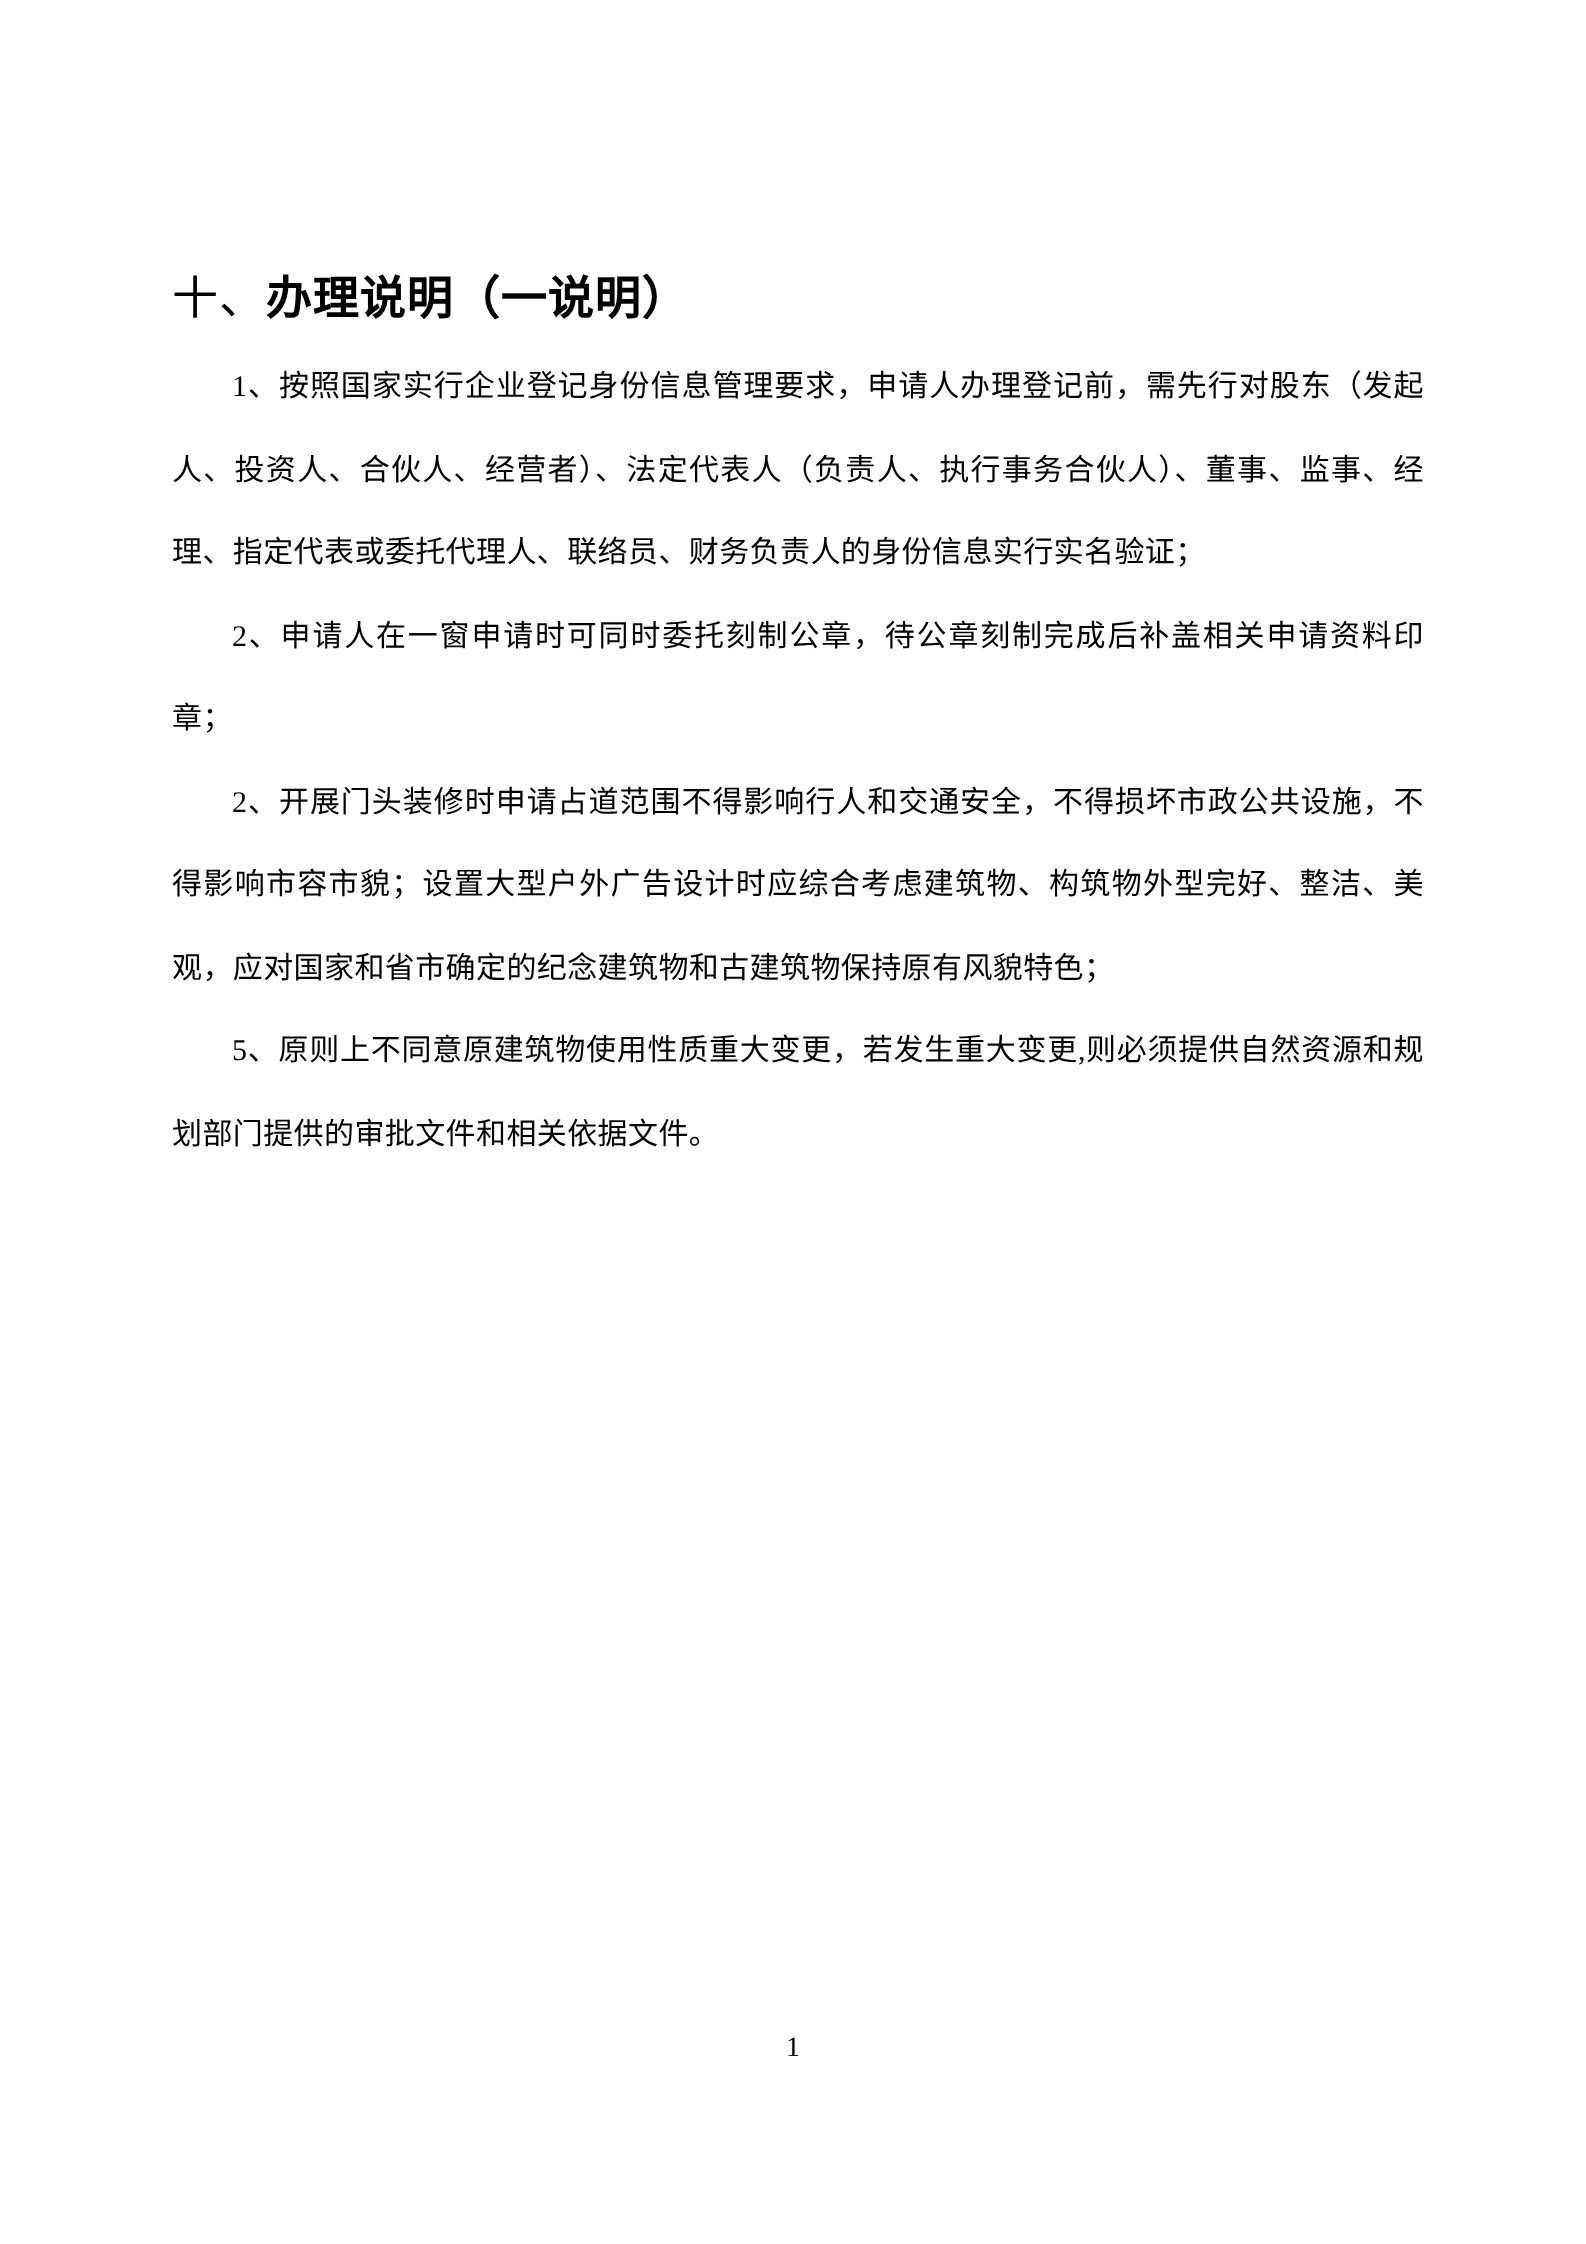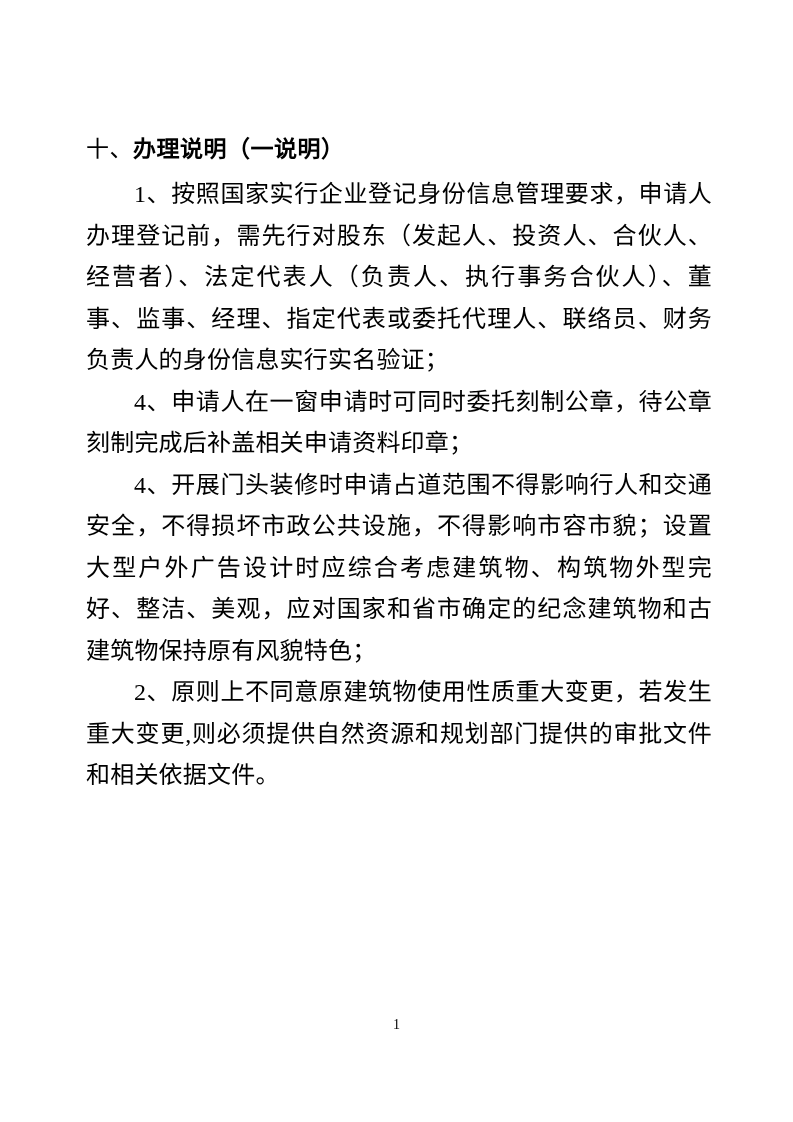--- a/index.html
+++ b/index.html
@@ -46,7 +46,7 @@
   .body-text p {
     margin: 0;
     padding: 0;
-    font-size: 24px;
+    font-size: 15px;
     line-height: 41.5px;
     text-indent: 2em;
     text-align: justify;

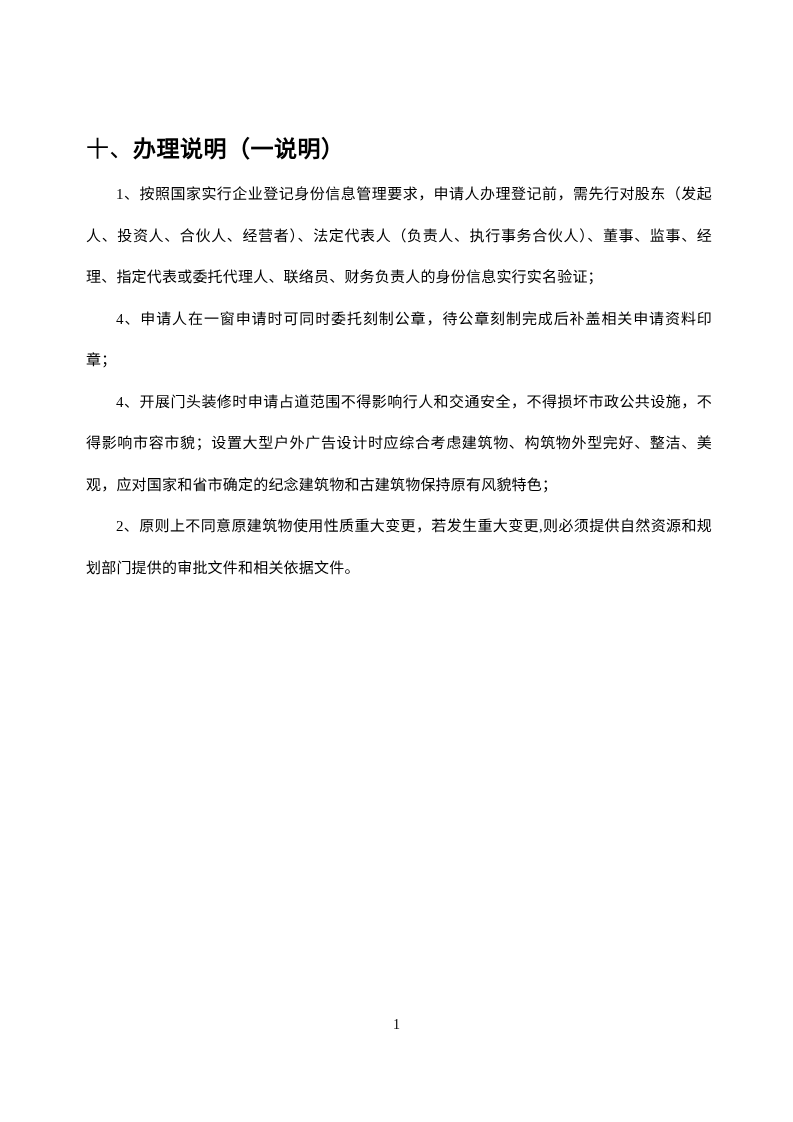--- a/index.html
+++ b/index.html
@@ -73,7 +73,7 @@
     <h1 class="heading"><span class="num">十、</span><span class="title">办理说明（一说明）</span></h1>
     <div class="body-text">
       <p>1、按照国家实行企业登记身份信息管理要求，申请人办理登记前，需先行对股东（发起人、投资人、合伙人、经营者）、法定代表人（负责人、执行事务合伙人）、董事、监事、经理、指定代表或委托代理人、联络员、财务负责人的身份信息实行实名验证；</p>
-      <p>4、申请人在一窗申请时可同时委托刻制公章，待公章刻制完成后补盖相关申请资料印章；</p>
+      <p>2、申请人在一窗申请时可同时委托刻制公章，待公章刻制完成后补盖相关申请资料印章；</p>
       <p>4、开展门头装修时申请占道范围不得影响行人和交通安全，不得损坏市政公共设施，不得影响市容市貌；设置大型户外广告设计时应综合考虑建筑物、构筑物外型完好、整洁、美观，应对国家和省市确定的纪念建筑物和古建筑物保持原有风貌特色；</p>
       <p>2、原则上不同意原建筑物使用性质重大变更，若发生重大变更,则必须提供自然资源和规划部门提供的审批文件和相关依据文件。</p>
     </div>

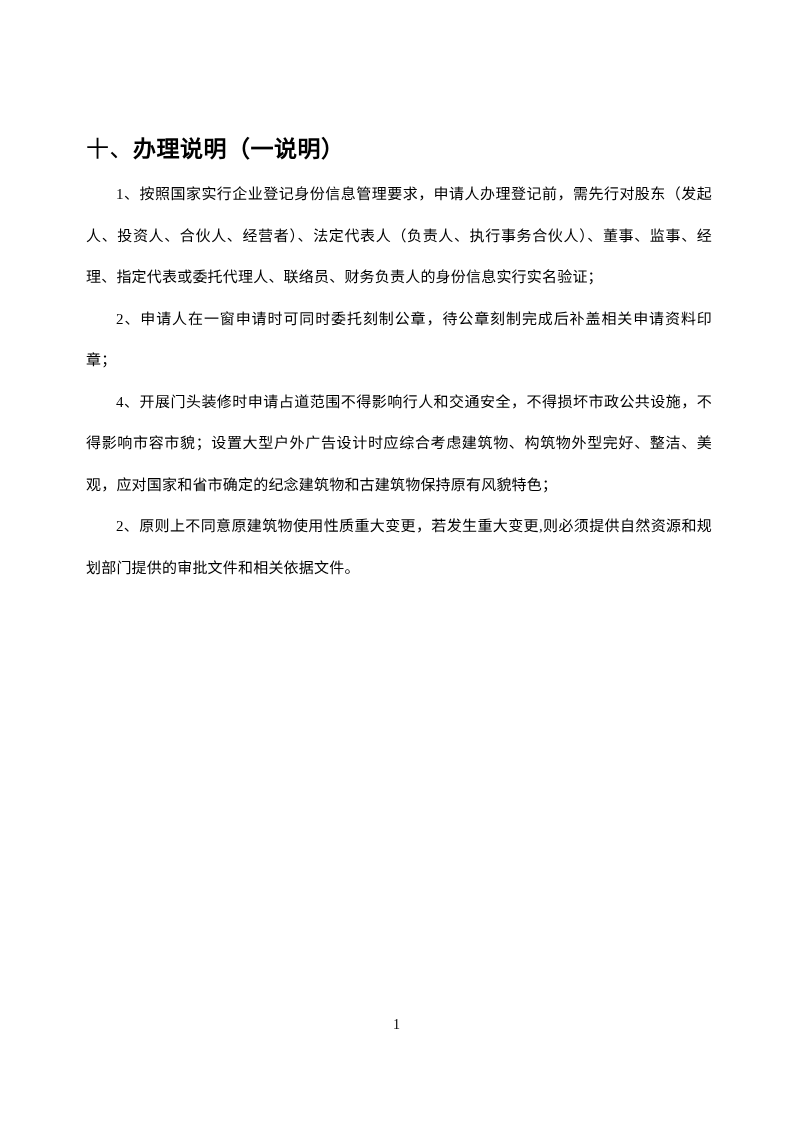--- a/index.html
+++ b/index.html
@@ -74,7 +74,7 @@
     <div class="body-text">
       <p>1、按照国家实行企业登记身份信息管理要求，申请人办理登记前，需先行对股东（发起人、投资人、合伙人、经营者）、法定代表人（负责人、执行事务合伙人）、董事、监事、经理、指定代表或委托代理人、联络员、财务负责人的身份信息实行实名验证；</p>
       <p>2、申请人在一窗申请时可同时委托刻制公章，待公章刻制完成后补盖相关申请资料印章；</p>
-      <p>4、开展门头装修时申请占道范围不得影响行人和交通安全，不得损坏市政公共设施，不得影响市容市貌；设置大型户外广告设计时应综合考虑建筑物、构筑物外型完好、整洁、美观，应对国家和省市确定的纪念建筑物和古建筑物保持原有风貌特色；</p>
+      <p>2、开展门头装修时申请占道范围不得影响行人和交通安全，不得损坏市政公共设施，不得影响市容市貌；设置大型户外广告设计时应综合考虑建筑物、构筑物外型完好、整洁、美观，应对国家和省市确定的纪念建筑物和古建筑物保持原有风貌特色；</p>
       <p>2、原则上不同意原建筑物使用性质重大变更，若发生重大变更,则必须提供自然资源和规划部门提供的审批文件和相关依据文件。</p>
     </div>
   </div>

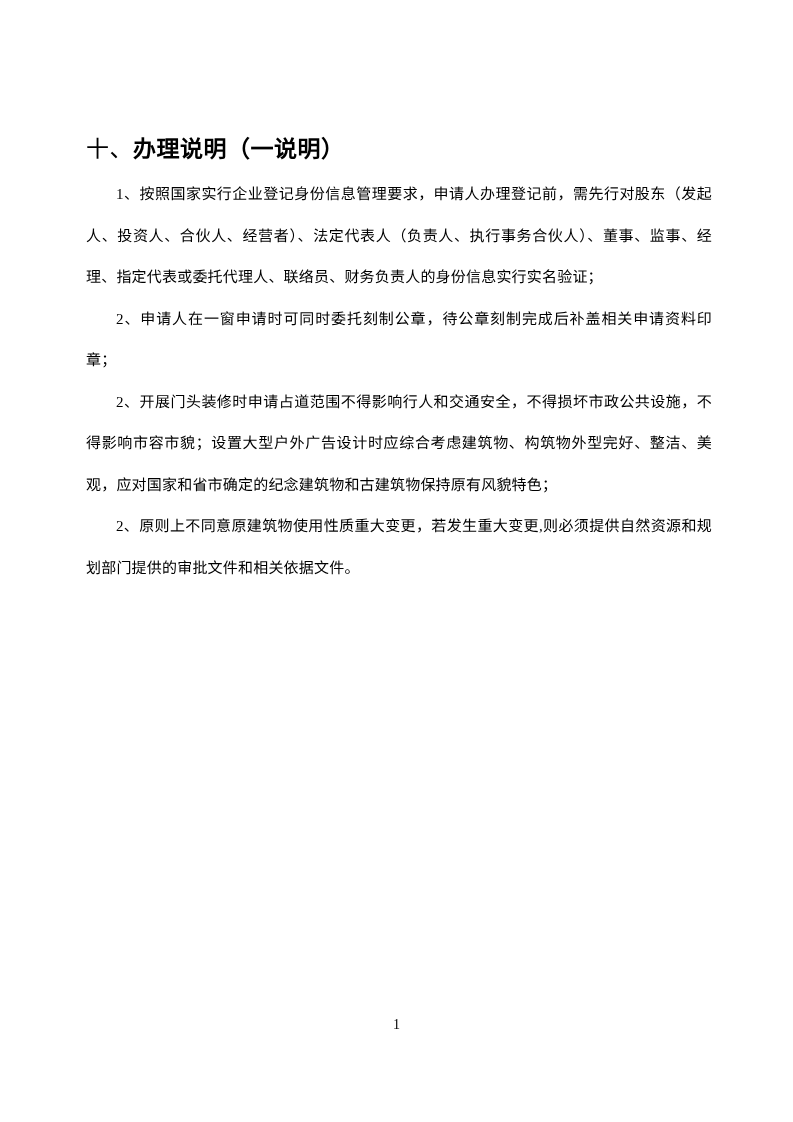--- a/index.html
+++ b/index.html
@@ -75,7 +75,7 @@
       <p>1、按照国家实行企业登记身份信息管理要求，申请人办理登记前，需先行对股东（发起人、投资人、合伙人、经营者）、法定代表人（负责人、执行事务合伙人）、董事、监事、经理、指定代表或委托代理人、联络员、财务负责人的身份信息实行实名验证；</p>
       <p>2、申请人在一窗申请时可同时委托刻制公章，待公章刻制完成后补盖相关申请资料印章；</p>
       <p>2、开展门头装修时申请占道范围不得影响行人和交通安全，不得损坏市政公共设施，不得影响市容市貌；设置大型户外广告设计时应综合考虑建筑物、构筑物外型完好、整洁、美观，应对国家和省市确定的纪念建筑物和古建筑物保持原有风貌特色；</p>
-      <p>2、原则上不同意原建筑物使用性质重大变更，若发生重大变更,则必须提供自然资源和规划部门提供的审批文件和相关依据文件。</p>
+      <p>5、原则上不同意原建筑物使用性质重大变更，若发生重大变更,则必须提供自然资源和规划部门提供的审批文件和相关依据文件。</p>
     </div>
   </div>
   <div class="page-footer">1</div>

